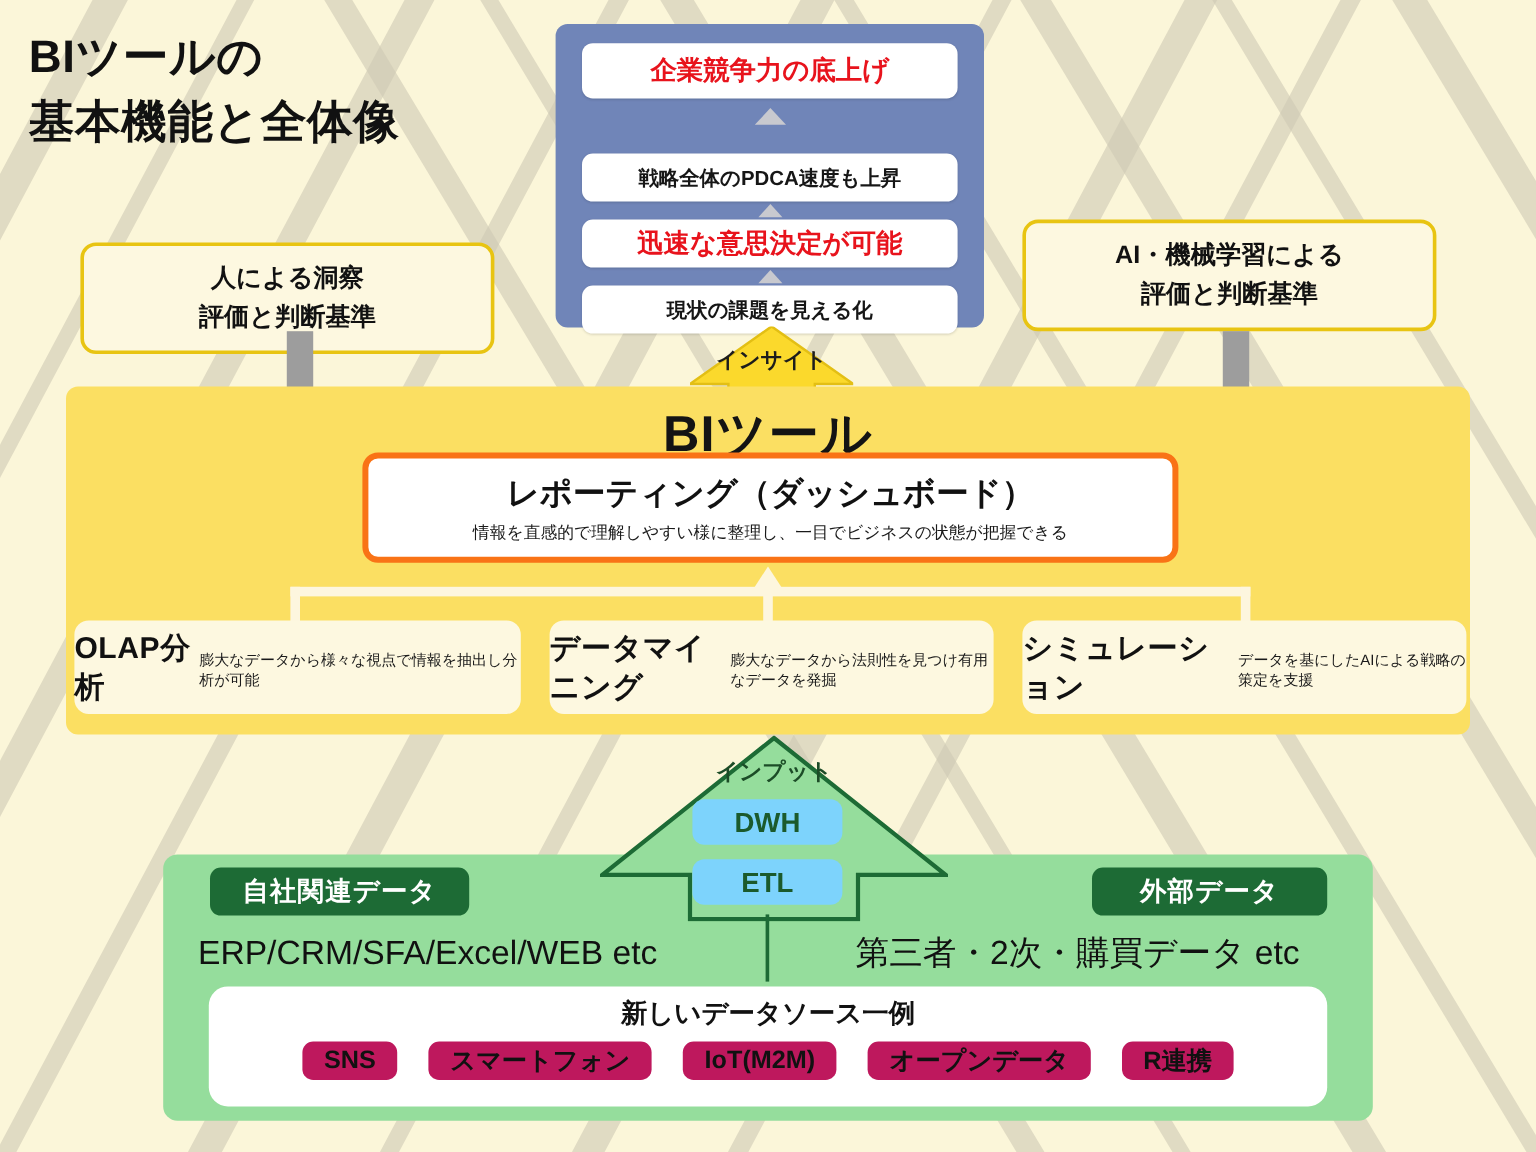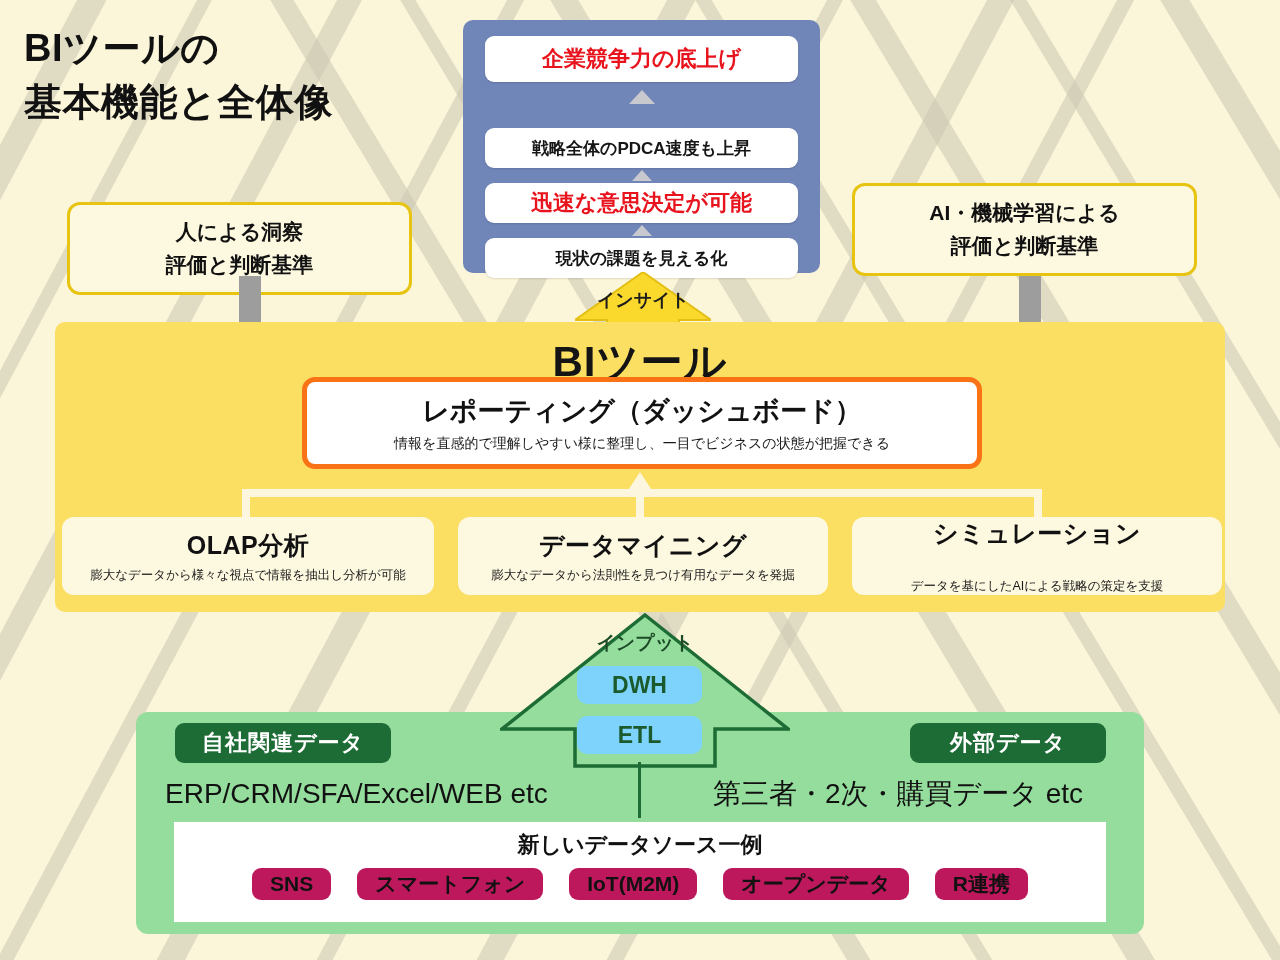--- a/index.html
+++ b/index.html
@@ -134,7 +134,7 @@
     position: absolute; top: 517px; height: 78px;
     background: #fdf8e0;
     border-radius: 12px;
-    display: flex; flex-direction: column;
+    display: flex; flex-direction: row;
     align-items: center; justify-content: center;
   }
   .func-title { font-size: 25px; font-weight: bold; color: #111; letter-spacing: .5px; }

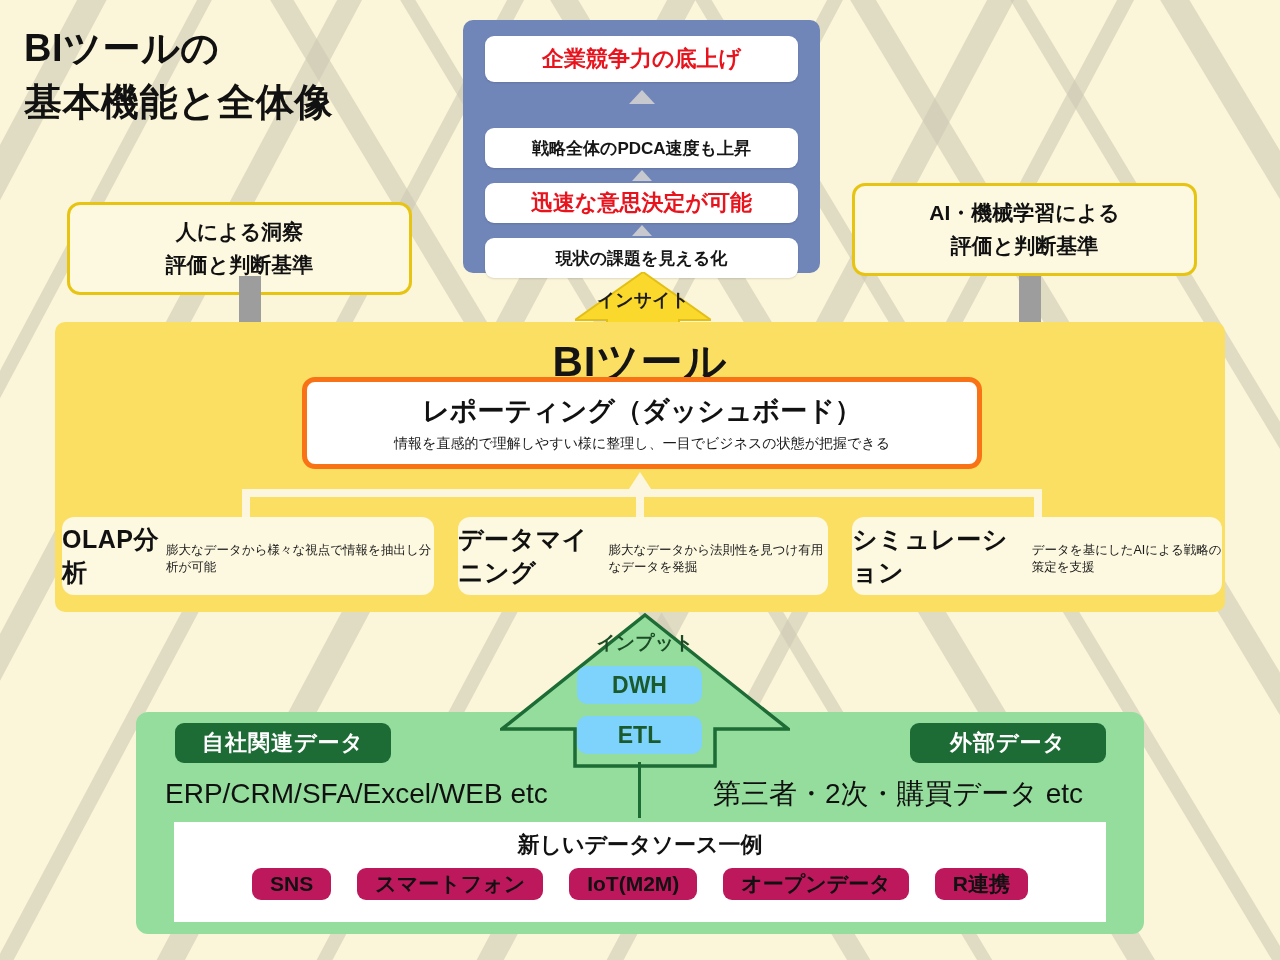--- a/index.html
+++ b/index.html
@@ -191,7 +191,7 @@
     position: absolute; left: 174px; top: 822px;
     width: 932px; height: 100px;
     background: #ffffff;
-    border-radius: 0;
+    border-radius: 16px;
   }
   #sources-title {
     position: absolute; left: 0; top: 8px; width: 100%;

